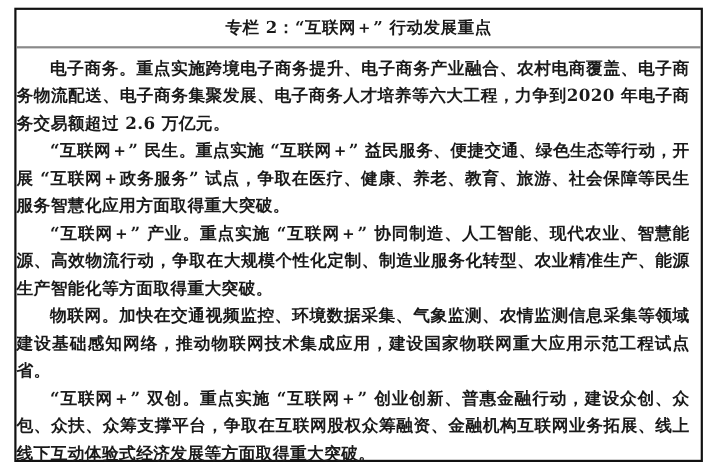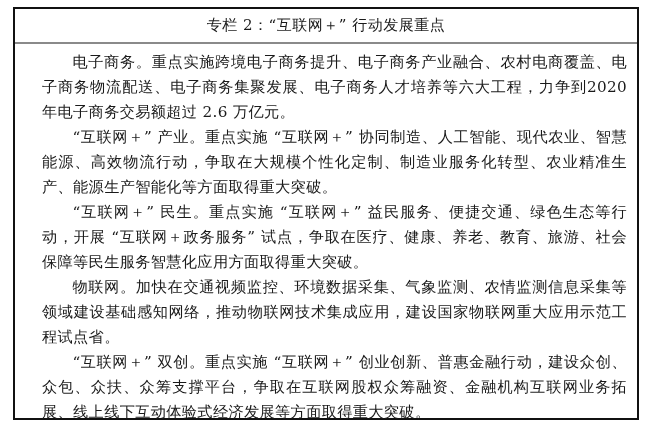--- a/index.html
+++ b/index.html
@@ -23,6 +23,7 @@
       height: 409px;
       border: 2px solid #111;
       box-sizing: content-box;
+      font-weight: bold;
     }
     .box-header {
       height: 33px;

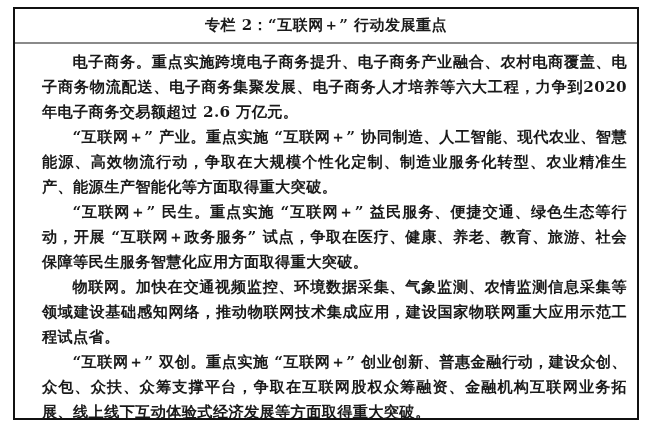--- a/index.html
+++ b/index.html
@@ -35,7 +35,7 @@
       letter-spacing: 0.5px;
     }
     .box-body {
-      padding: 6px 10px 0 27px;
+      padding: 6px 10px 0 0;
     }
     .para {
       font-size: 15.2px;

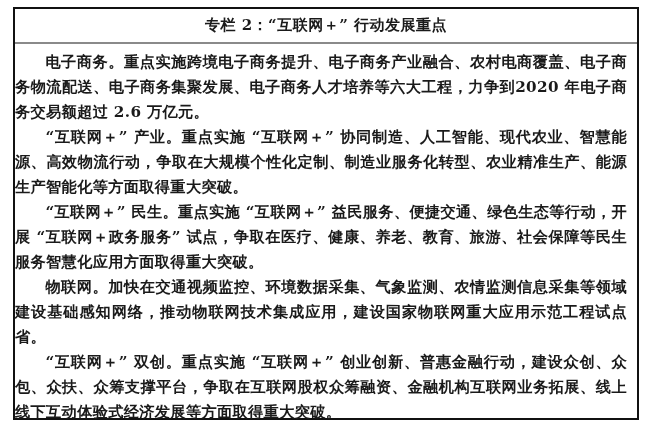--- a/index.html
+++ b/index.html
@@ -56,8 +56,8 @@
   </div>
   <div class="box-body">
     <p class="para">电子商务。重点实施跨境电子商务提升、电子商务产业融合、农村电商覆盖、电子商务物流配送、电子商务集聚发展、电子商务人才培养等六大工程，力争到2020 年电子商务交易额超过 2.6 万亿元。</p>
+    <p class="para">“互联网＋” 民生。重点实施 “互联网＋” 益民服务、便捷交通、绿色生态等行动，开展 “互联网＋政务服务” 试点，争取在医疗、健康、养老、教育、旅游、社会保障等民生服务智慧化应用方面取得重大突破。</p>
     <p class="para">“互联网＋” 产业。重点实施 “互联网＋” 协同制造、人工智能、现代农业、智慧能源、高效物流行动，争取在大规模个性化定制、制造业服务化转型、农业精准生产、能源生产智能化等方面取得重大突破。</p>
-    <p class="para">“互联网＋” 民生。重点实施 “互联网＋” 益民服务、便捷交通、绿色生态等行动，开展 “互联网＋政务服务” 试点，争取在医疗、健康、养老、教育、旅游、社会保障等民生服务智慧化应用方面取得重大突破。</p>
     <p class="para">物联网。加快在交通视频监控、环境数据采集、气象监测、农情监测信息采集等领域建设基础感知网络，推动物联网技术集成应用，建设国家物联网重大应用示范工程试点省。</p>
     <p class="para">“互联网＋” 双创。重点实施 “互联网＋” 创业创新、普惠金融行动，建设众创、众包、众扶、众筹支撑平台，争取在互联网股权众筹融资、金融机构互联网业务拓展、线上线下互动体验式经济发展等方面取得重大突破。</p>
   </div>

